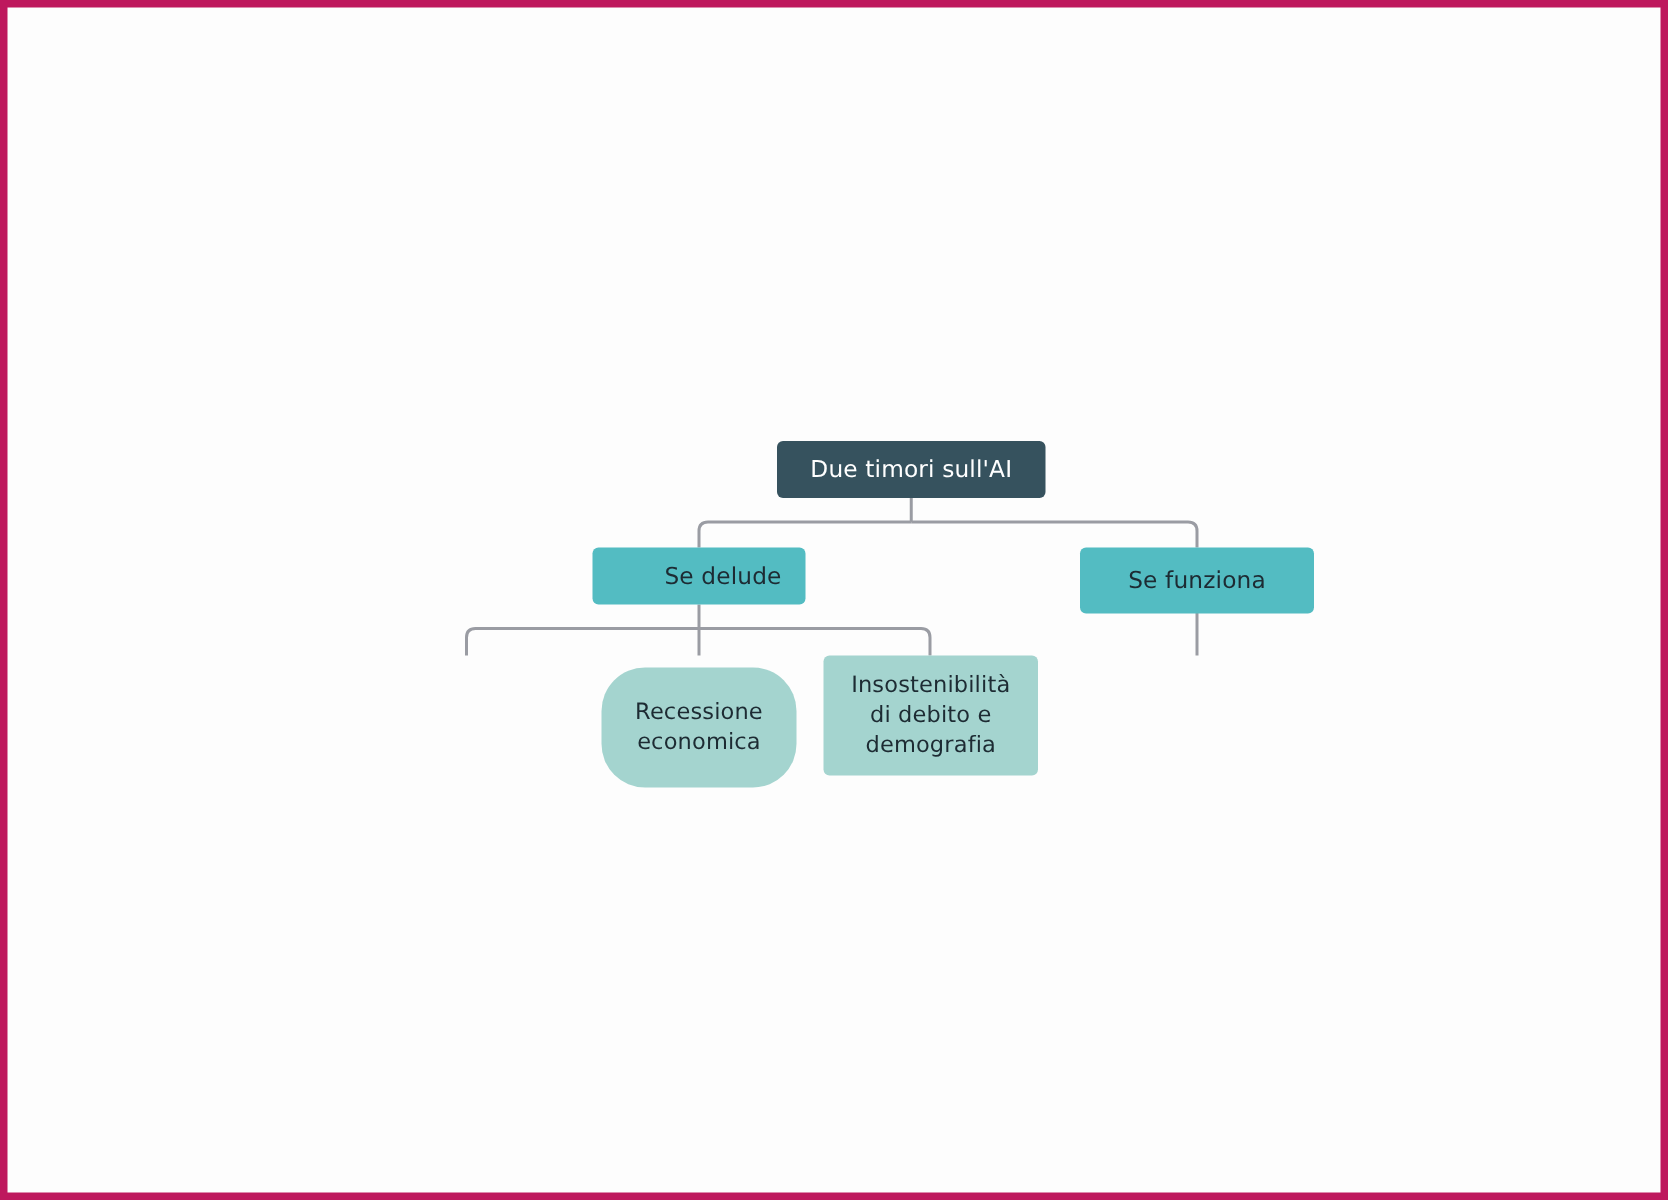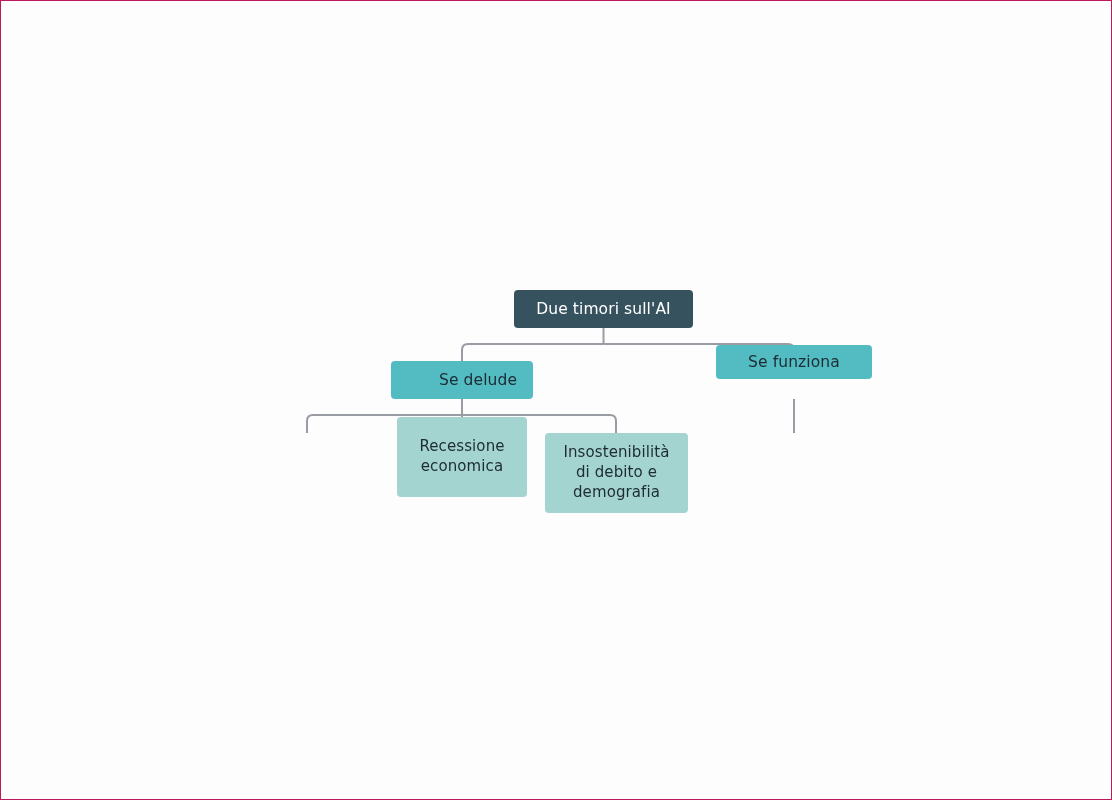--- a/index.html
+++ b/index.html
@@ -15,7 +15,7 @@
     width: 1112px;
     height: 800px;
     background: #fdfdfd;
-    border: 1px solid #be185d;
+    border: 5px solid #be185d;
     box-sizing: border-box;
     overflow: hidden;
   }

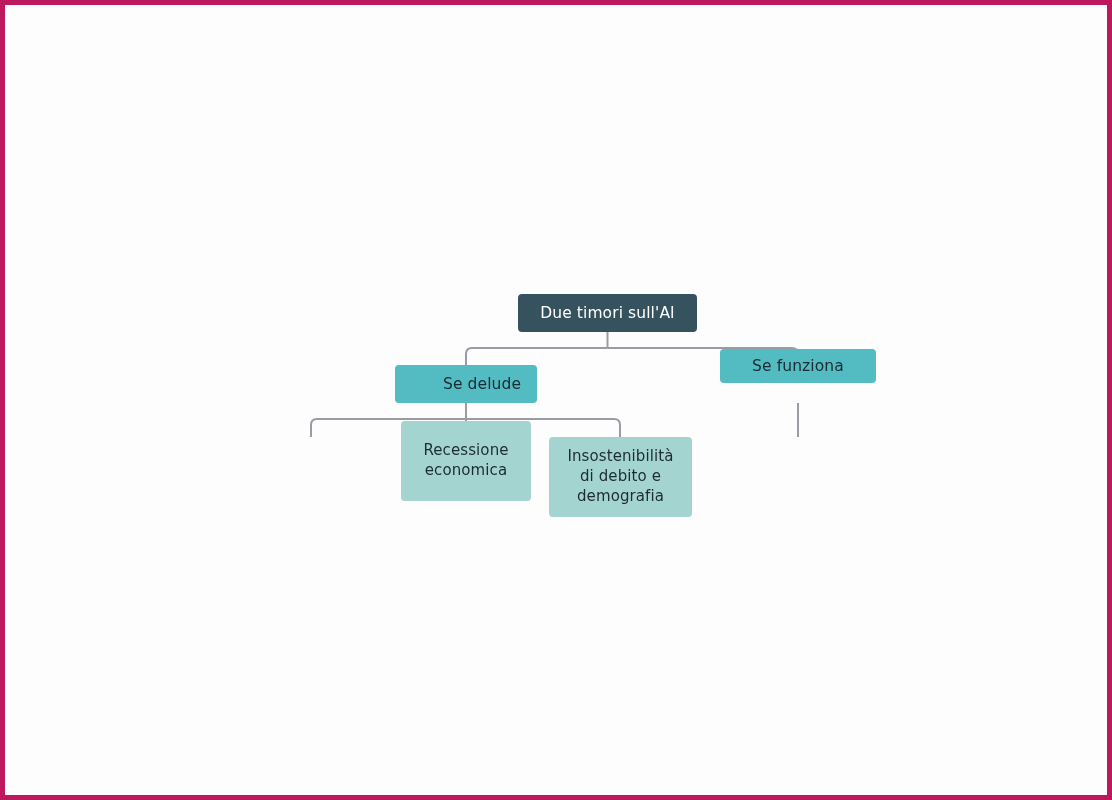--- a/index.html
+++ b/index.html
@@ -82,7 +82,7 @@
 
   <div class="node node-branch" style="left:390px; top:360px; width:142px; height:38px;padding-left:40px;">Se delude</div>
 
-  <div class="node node-branch" style="left:715px; top:344px; width:156px; height:34px;">Se funziona</div>
+  <div class="node node-branch" style="left:715px; top:360px; width:156px; height:44px;">Se funziona</div>
 
 
   <div class="node node-leaf" style="left:396px; top:416px; width:130px; height:80px;">Recessione

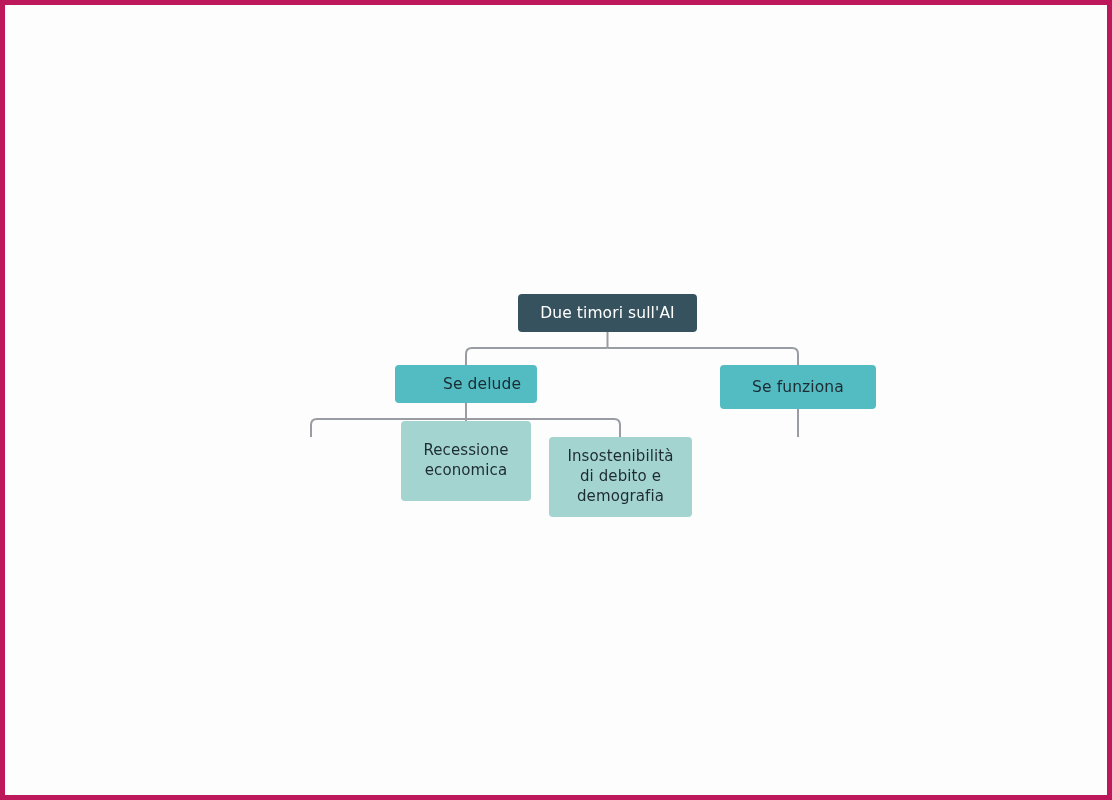--- a/index.html
+++ b/index.html
@@ -85,7 +85,7 @@
   <div class="node node-branch" style="left:715px; top:360px; width:156px; height:44px;">Se funziona</div>
 
 
-  <div class="node node-leaf" style="left:396px; top:416px; width:130px; height:80px;">Recessione
+  <div class="node node-leaf" style="left:396px; top:440px; width:130px; height:80px;border-radius:29px;">Recessione
 economica</div>
 
   <div class="node node-leaf" style="left:544px; top:432px; width:143px; height:80px;">Insostenibilità

